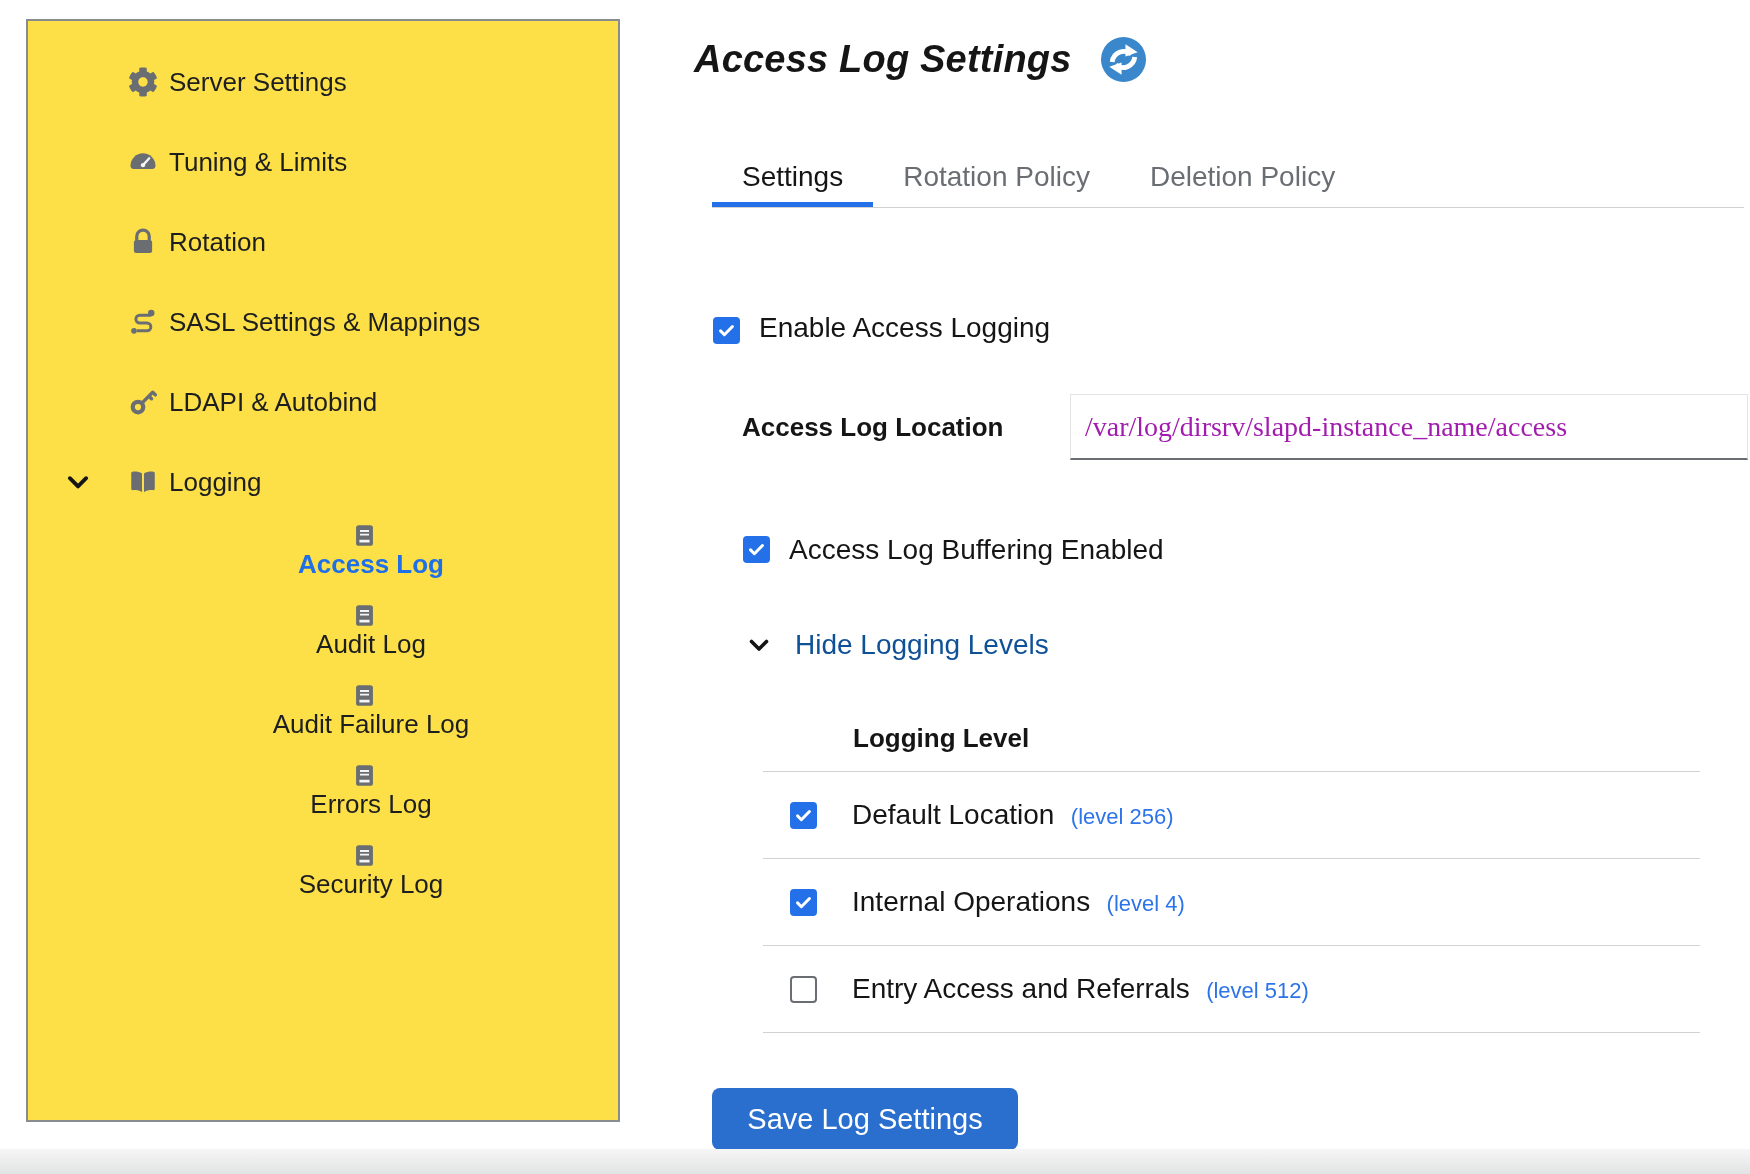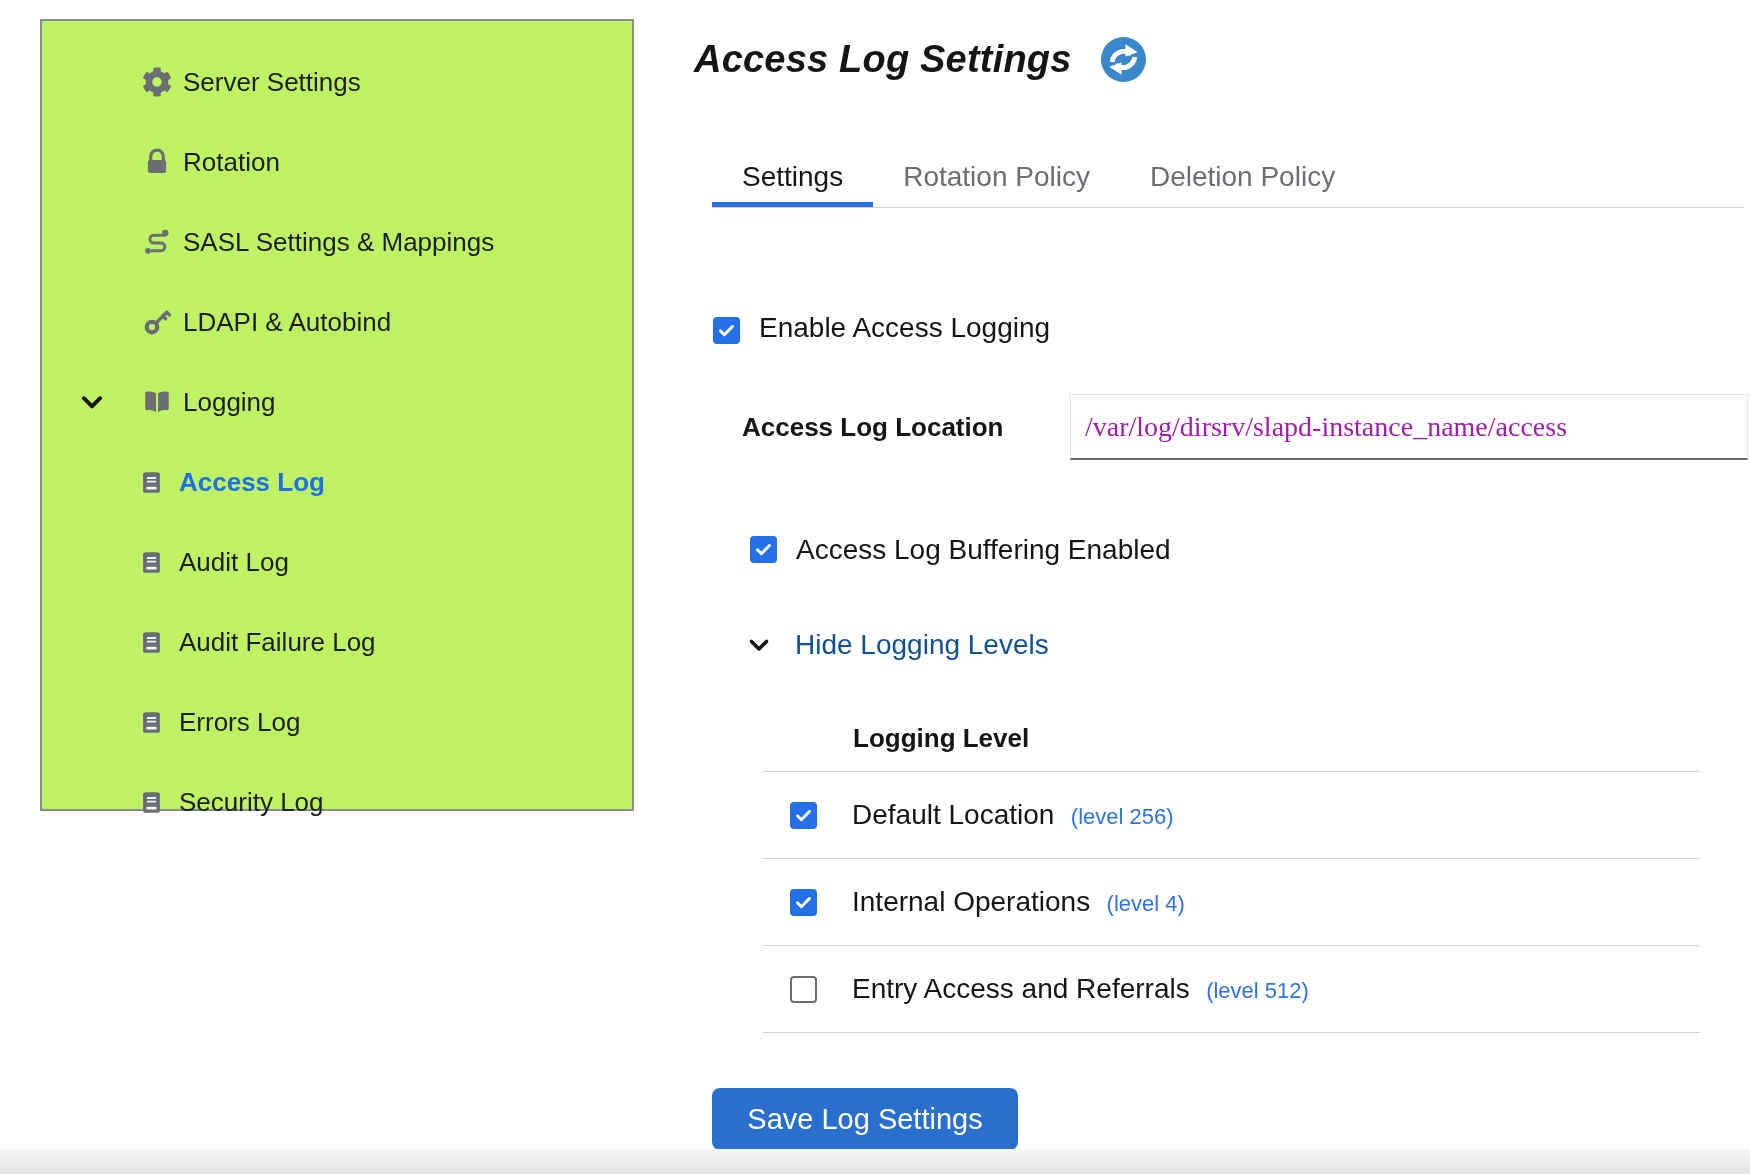--- a/index.html
+++ b/index.html
@@ -15,11 +15,10 @@
   
   .sidebar {
     position:absolute; left:26px; top:19px;
-    width:594px; height:792px;
-    background:#bef264;
+    width:594px; height:1103px;
+    background:#fde047;
     border:2px solid #8a8d90;
     padding-top:21px;
-    margin-left:14px;
   }
   .nav-row {
     height:80px; display:flex; align-items:center;

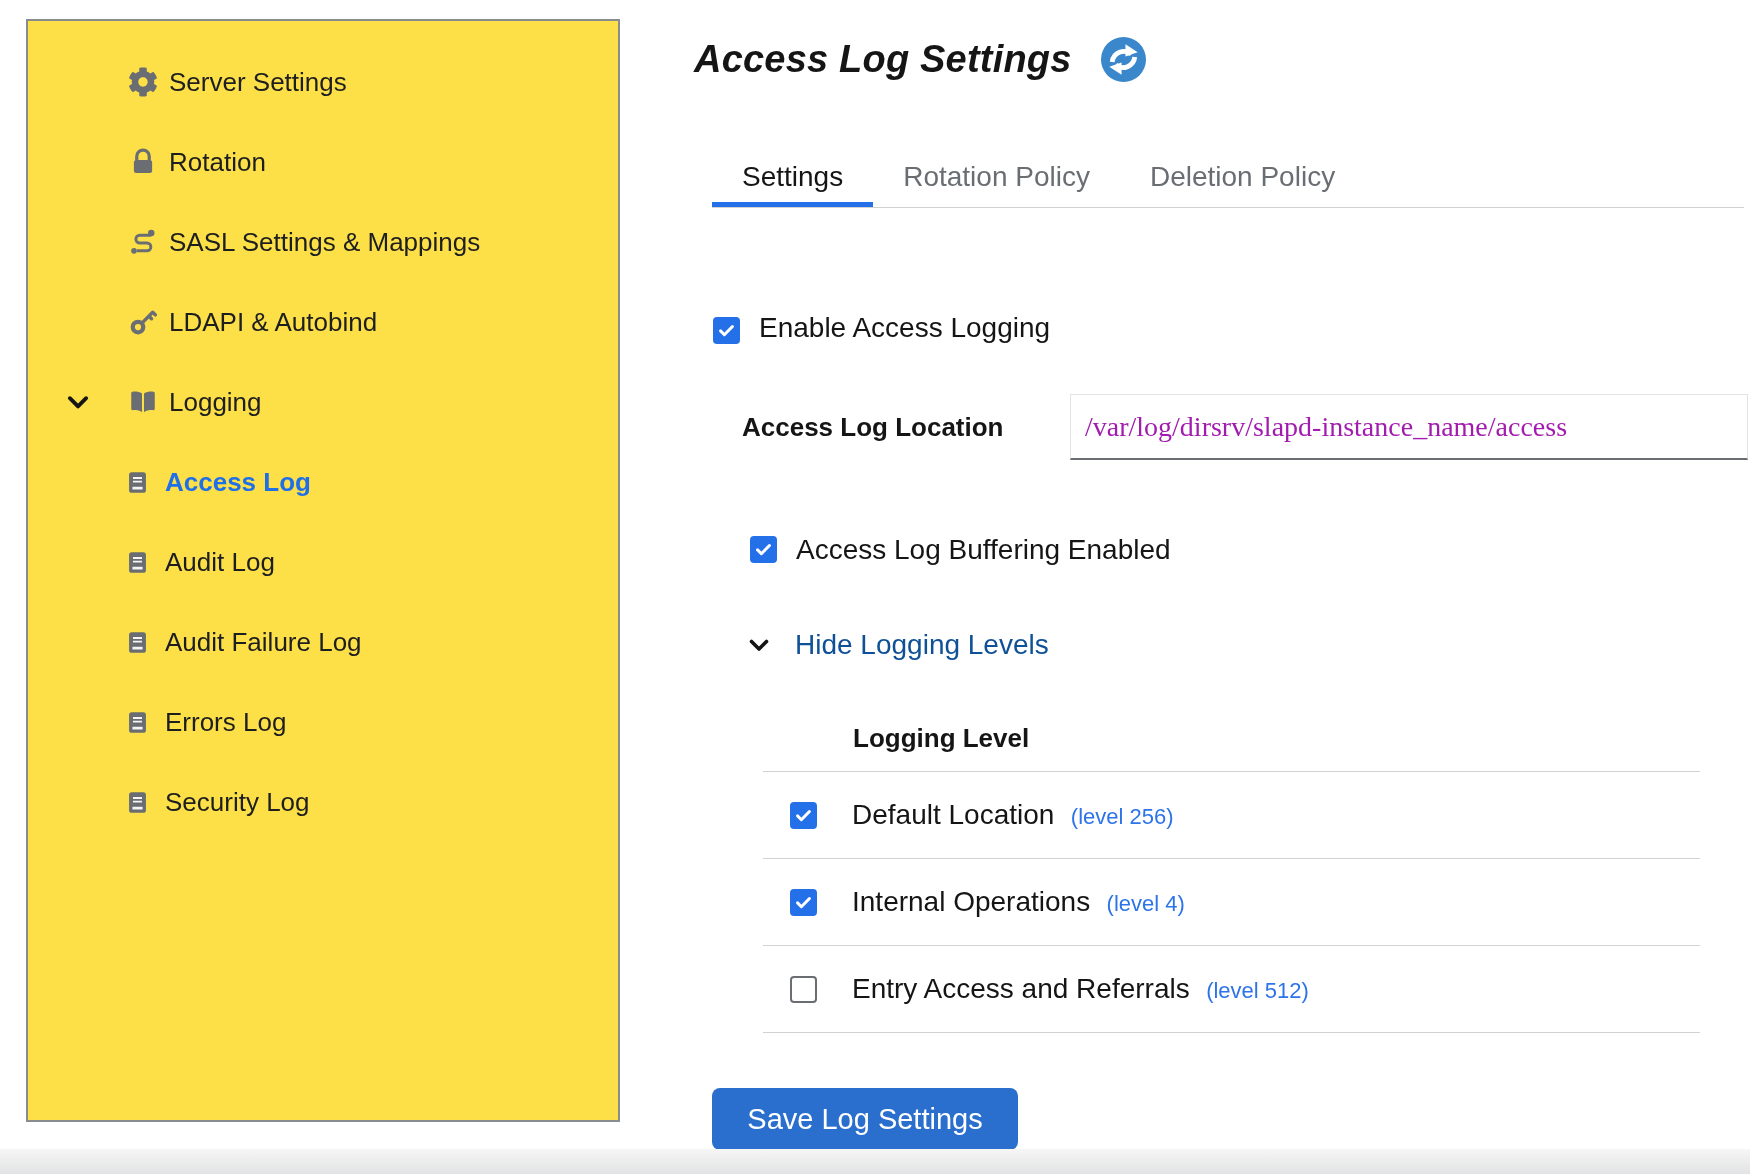--- a/index.html
+++ b/index.html
@@ -134,6 +134,17 @@
       <span class="nav-label">Server Settings</span>
     </div>
 
+    <div class="nav-row">
+      <span class="chev-slot"></span>
+      <span class="nav-icon">
+        <svg viewBox="0 0 24 24">
+            <path fill="currentColor" d="M12 5A10 10 0 0 0 2 15a2.5 2.5 0 0 0 2.5 2.5h15A2.5 2.5 0 0 0 22 15 10 10 0 0 0 12 5z"></path>
+            <path stroke="#f5f5f6" stroke-width="1.8" stroke-linecap="round" d="M12 14.5l5-5.5" fill="none"></path>
+            <circle cx="12" cy="14.5" r="1.7" fill="#f5f5f6"></circle>
+          </svg>
+      </span>
+      <span class="nav-label">Tuning &amp; Limits</span>
+    </div>
 
     <div class="nav-row">
       <span class="chev-slot"></span>

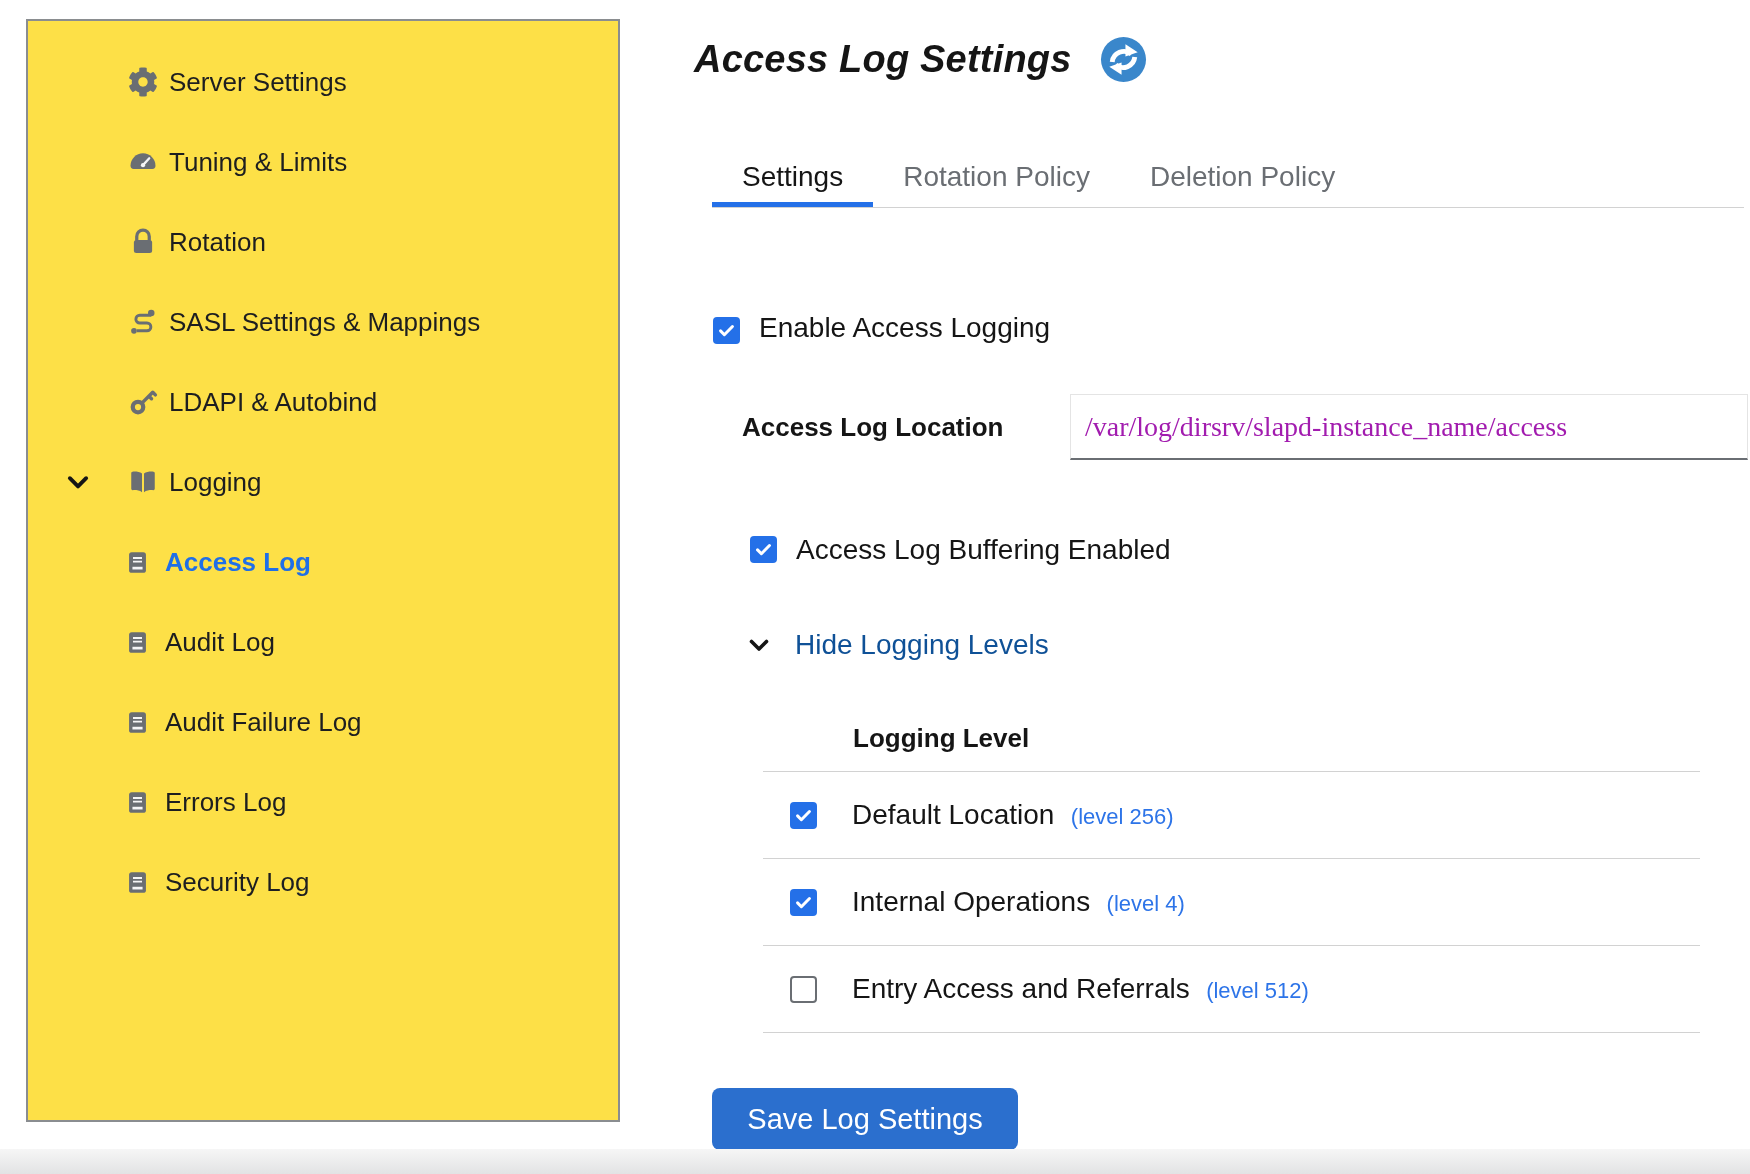--- a/index.html
+++ b/index.html
@@ -29,7 +29,7 @@
   .chev-slot svg { width:26px; height:26px; display:block; }
   .nav-icon { width:30px; height:30px; margin-right:11px; flex:none; color:#6a6e73; }
   .nav-icon svg { width:30px; height:30px; display:block; }
-  .nav-row.sub { padding-left:96px; }
+  .nav-row.sub { padding-left:96px;flex-direction:column; }
   .nav-row.sub .nav-icon { width:27px; height:27px; margin-right:14px; }
   .nav-row.sub .nav-icon svg { width:27px; height:27px; }
   .nav-row.selected .nav-label { color:#1f6fe8; font-weight:bold; }

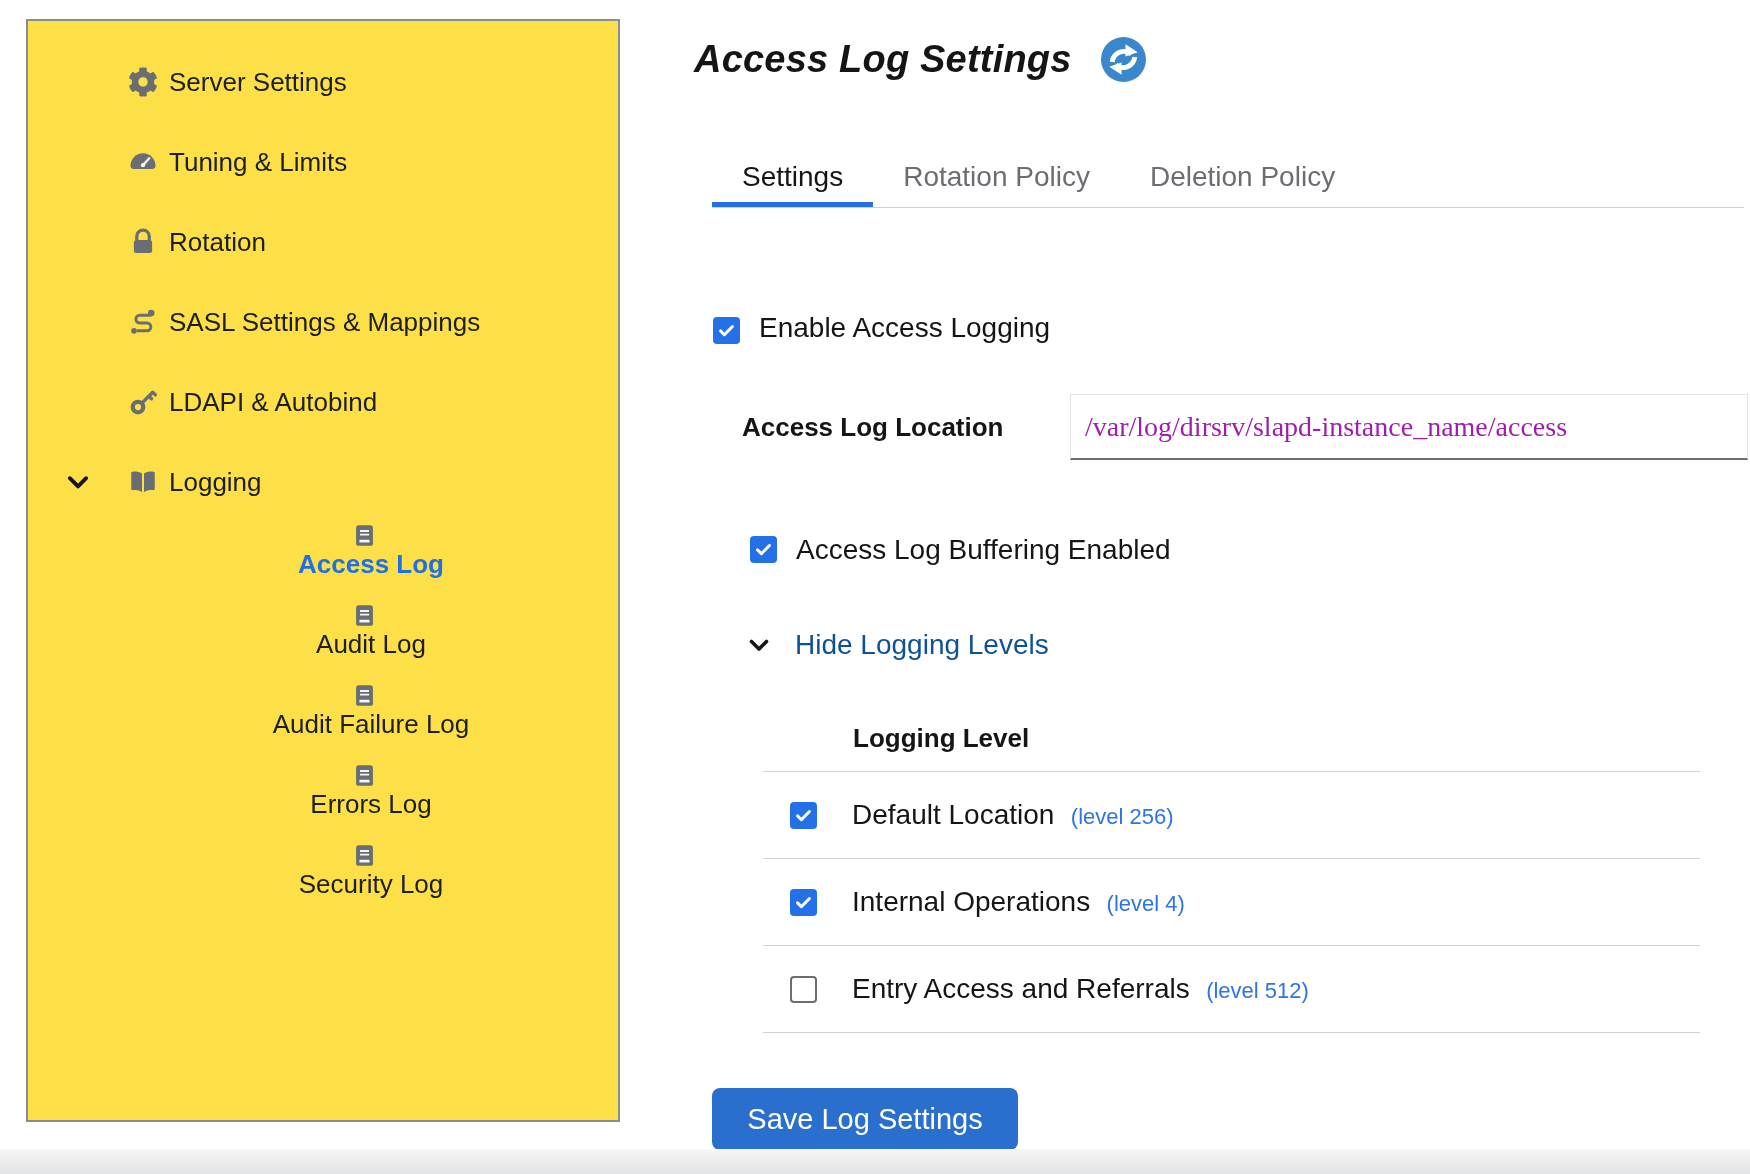--- a/index.html
+++ b/index.html
@@ -68,7 +68,7 @@
   }
   .buffering-row {
     position:absolute; left:743px; top:534px; height:31px;
-    display:flex; align-items:center; gap:19px; font-size:28px;margin-left:7px;
+    display:flex; align-items:center; gap:19px; font-size:28px;
   }
 
   .location-row {

